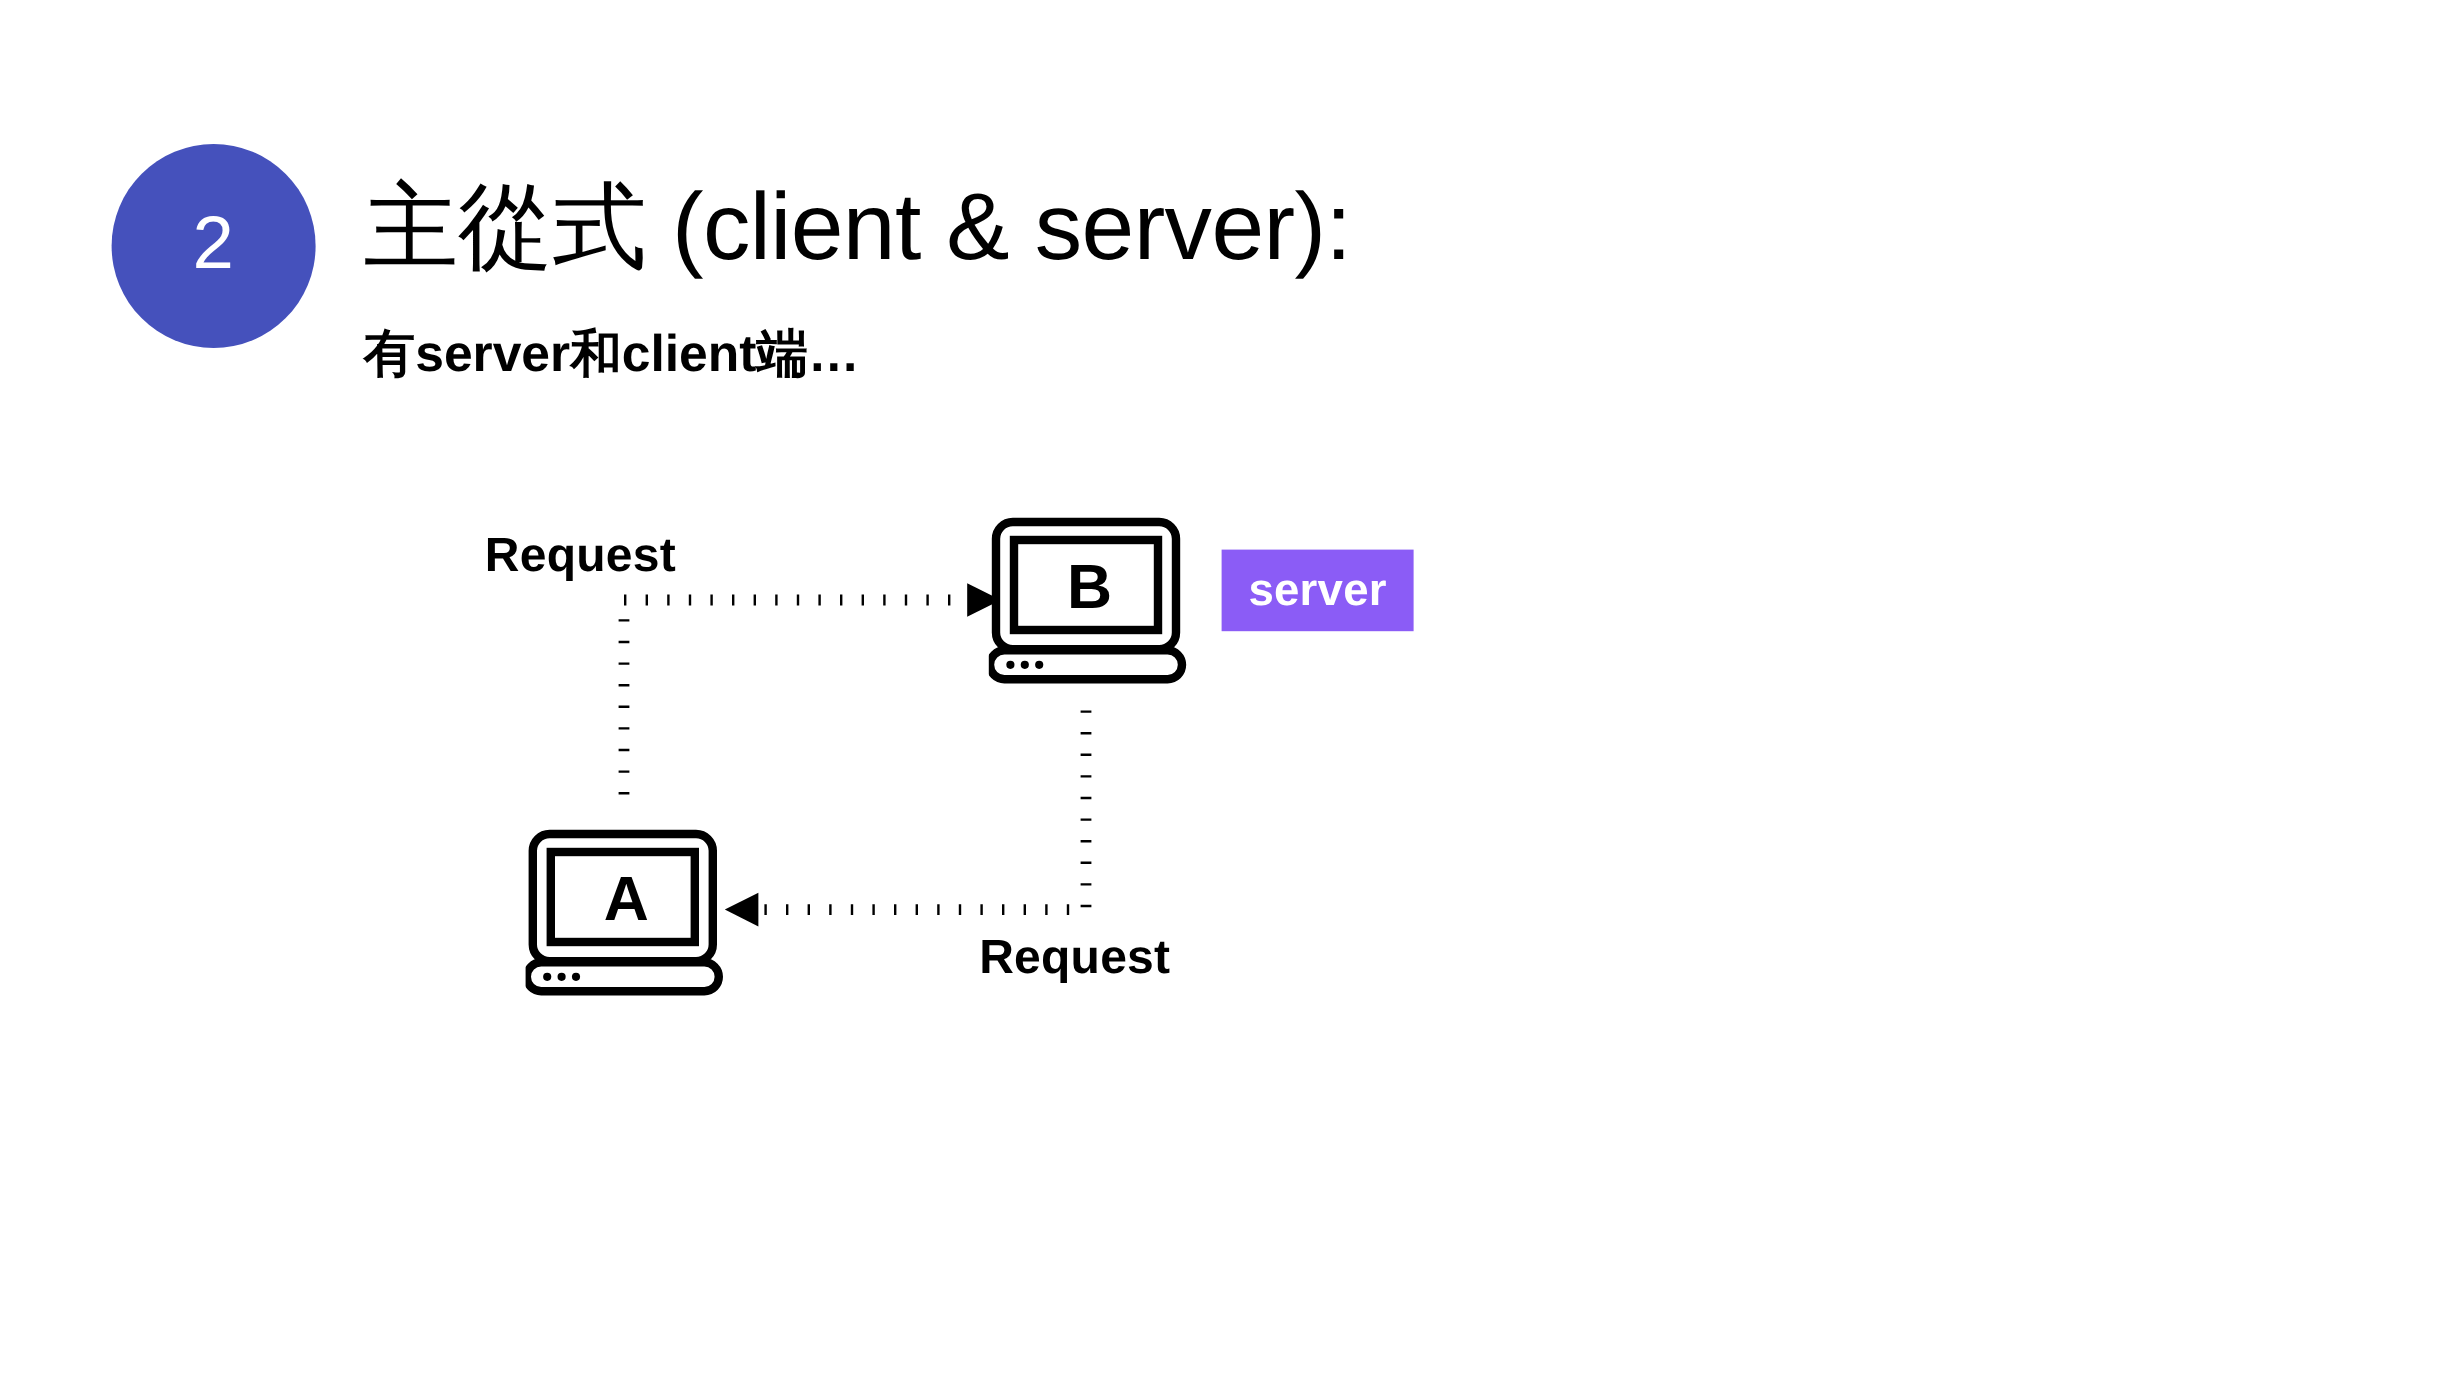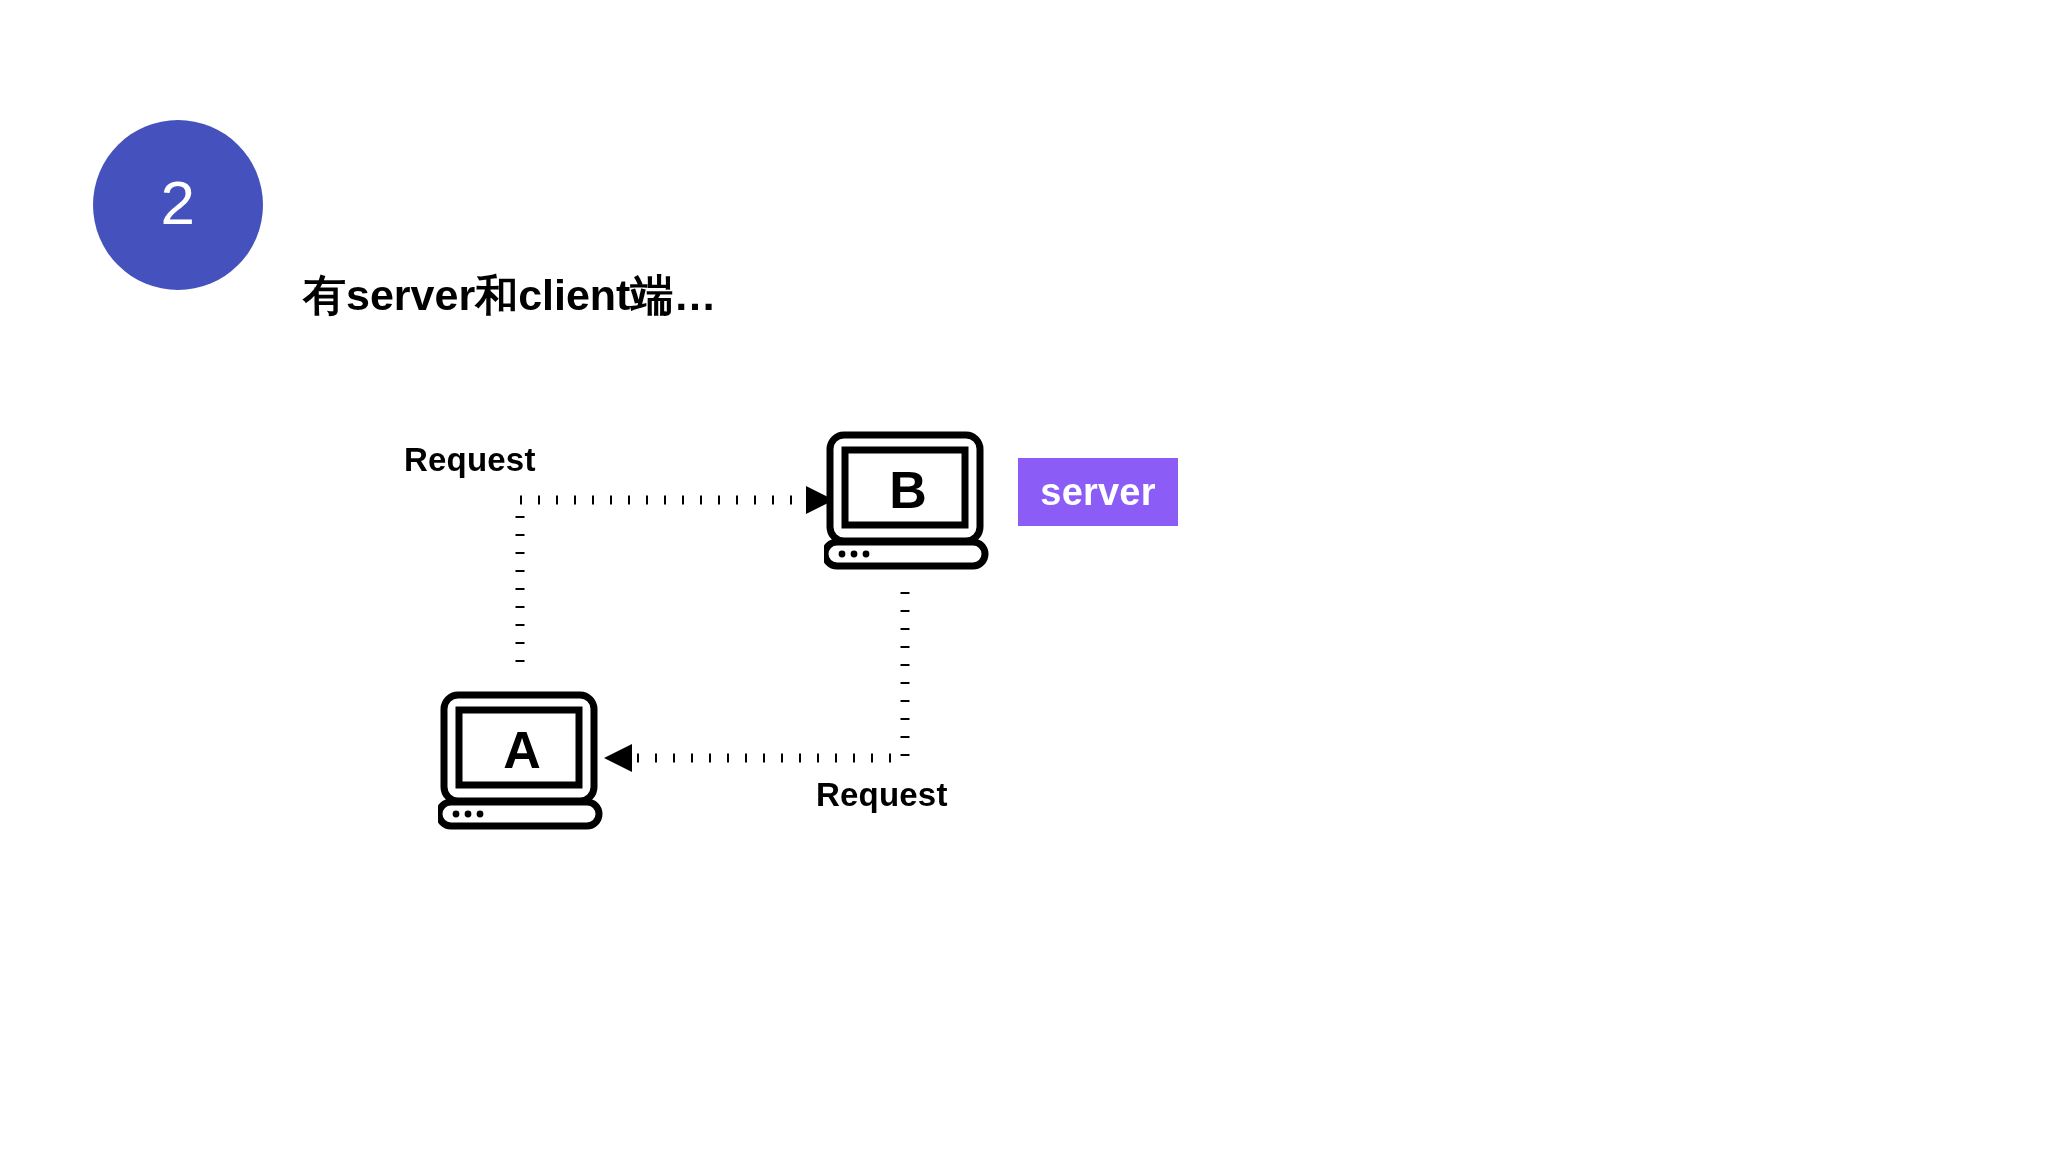--- a/index.html
+++ b/index.html
@@ -137,6 +137,7 @@
     <span id="number-badge-text">2</span>
   </div>
 
+  <div id="title">主從式 (client &amp; server):</div>
 
   <div id="subtitle">有server和client端…</div>
 

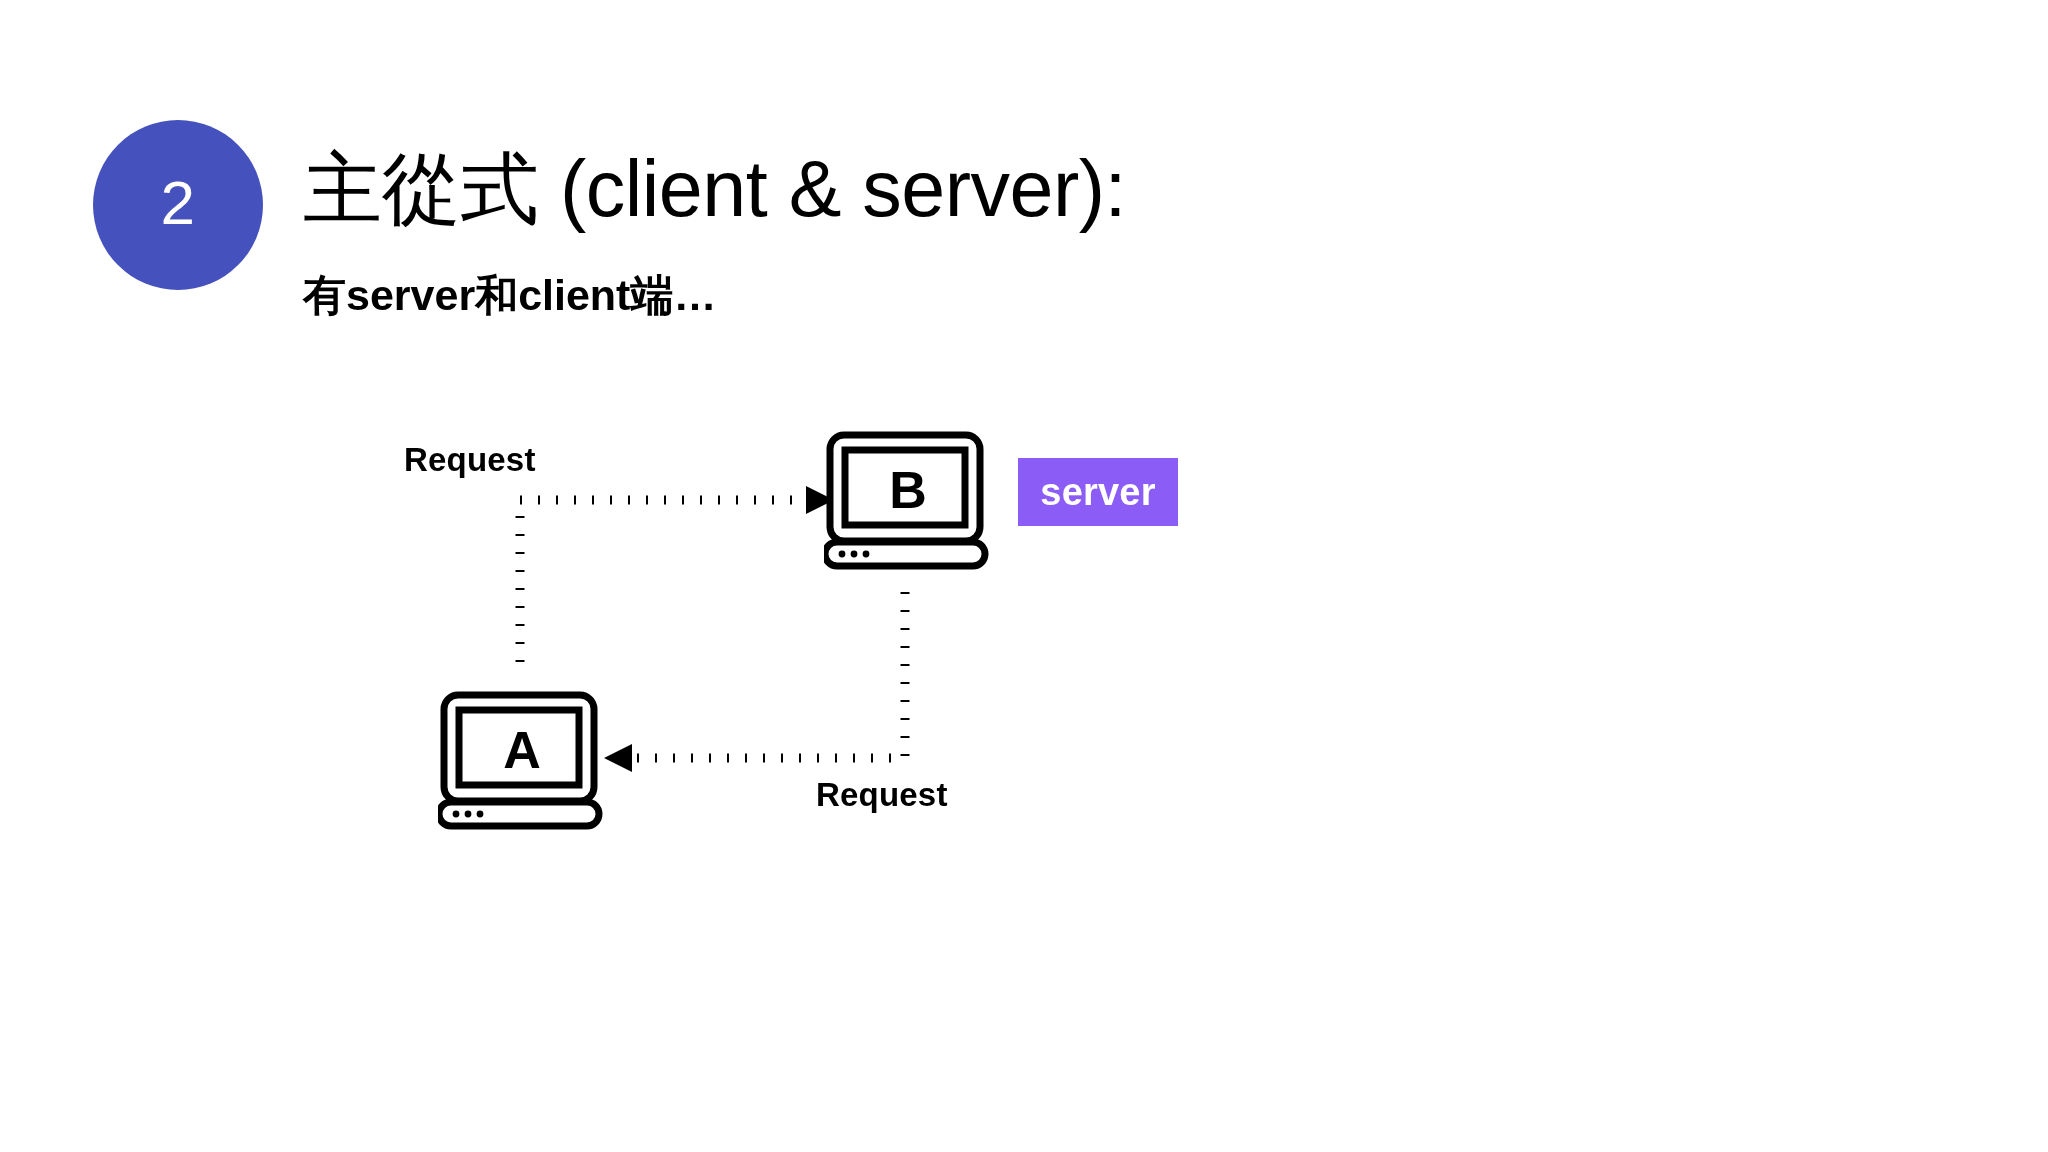--- a/index.html
+++ b/index.html
@@ -118,7 +118,7 @@
 
   .edge-label {
     position: absolute;
-    font-size: 33px;
+    font-size: 40px;
     font-weight: 700;
     color: #000000;
     line-height: 1;

